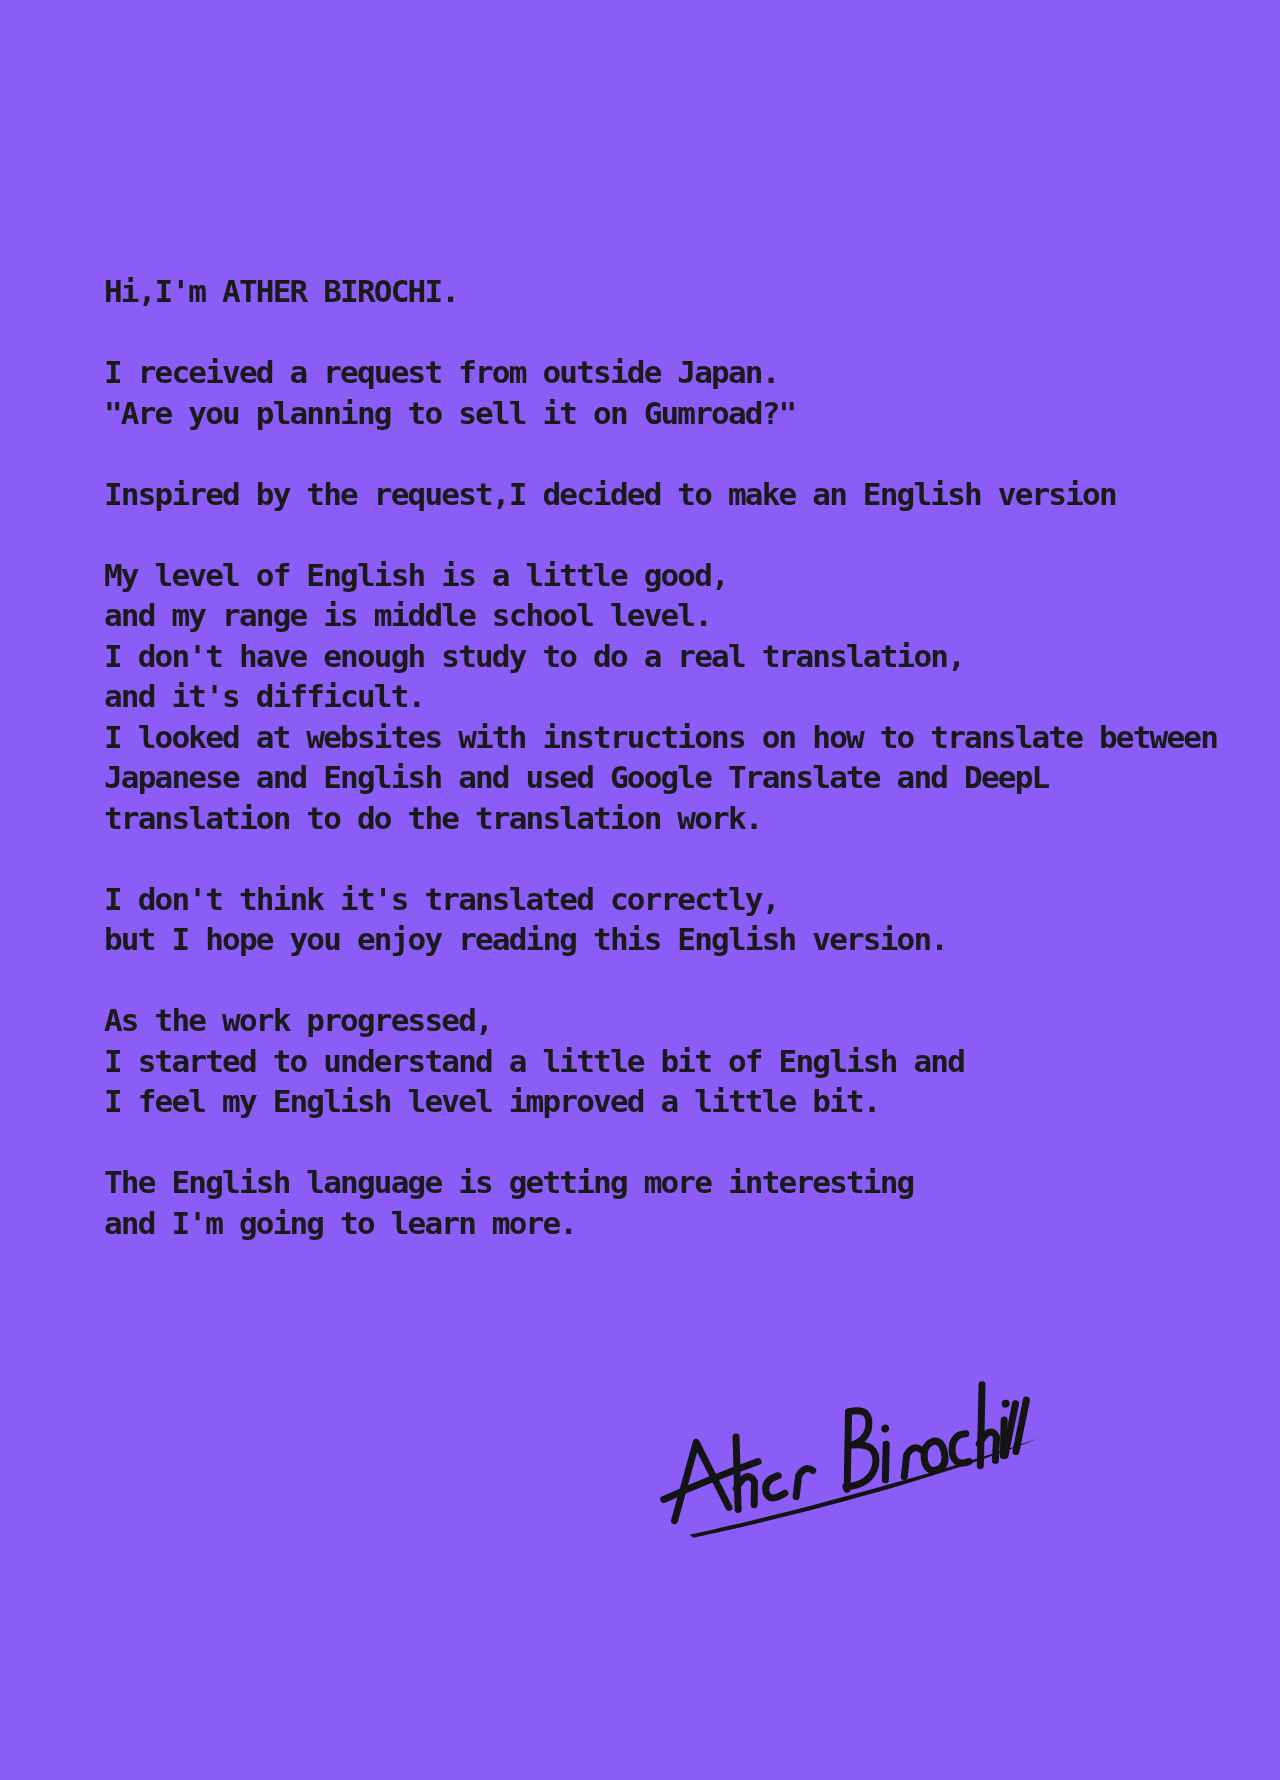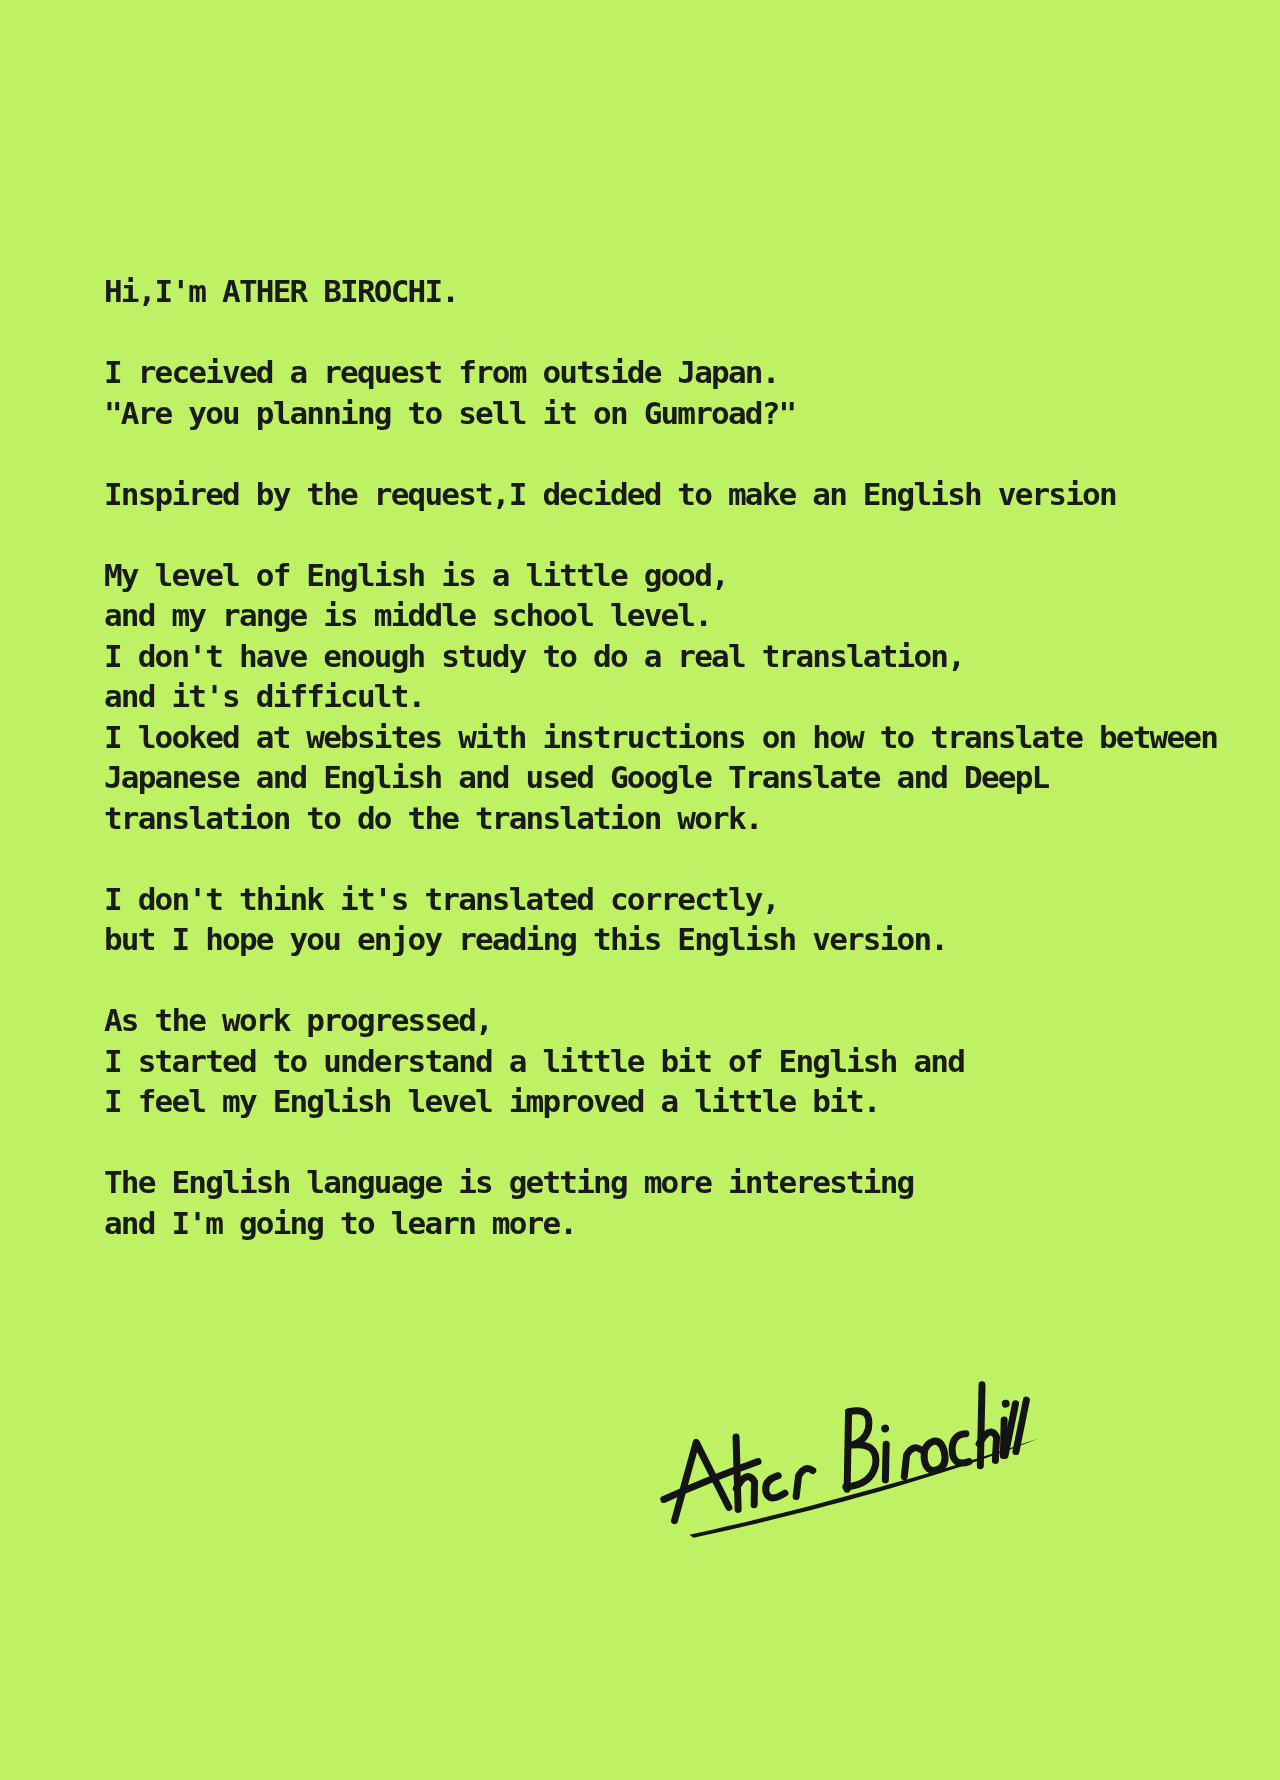--- a/index.html
+++ b/index.html
@@ -17,7 +17,7 @@
   .page {
     position: absolute;
     inset: 0;
-    background: #bef264;
+    background: #8b5cf6;
   }
   .letter-text {
     position: absolute;

